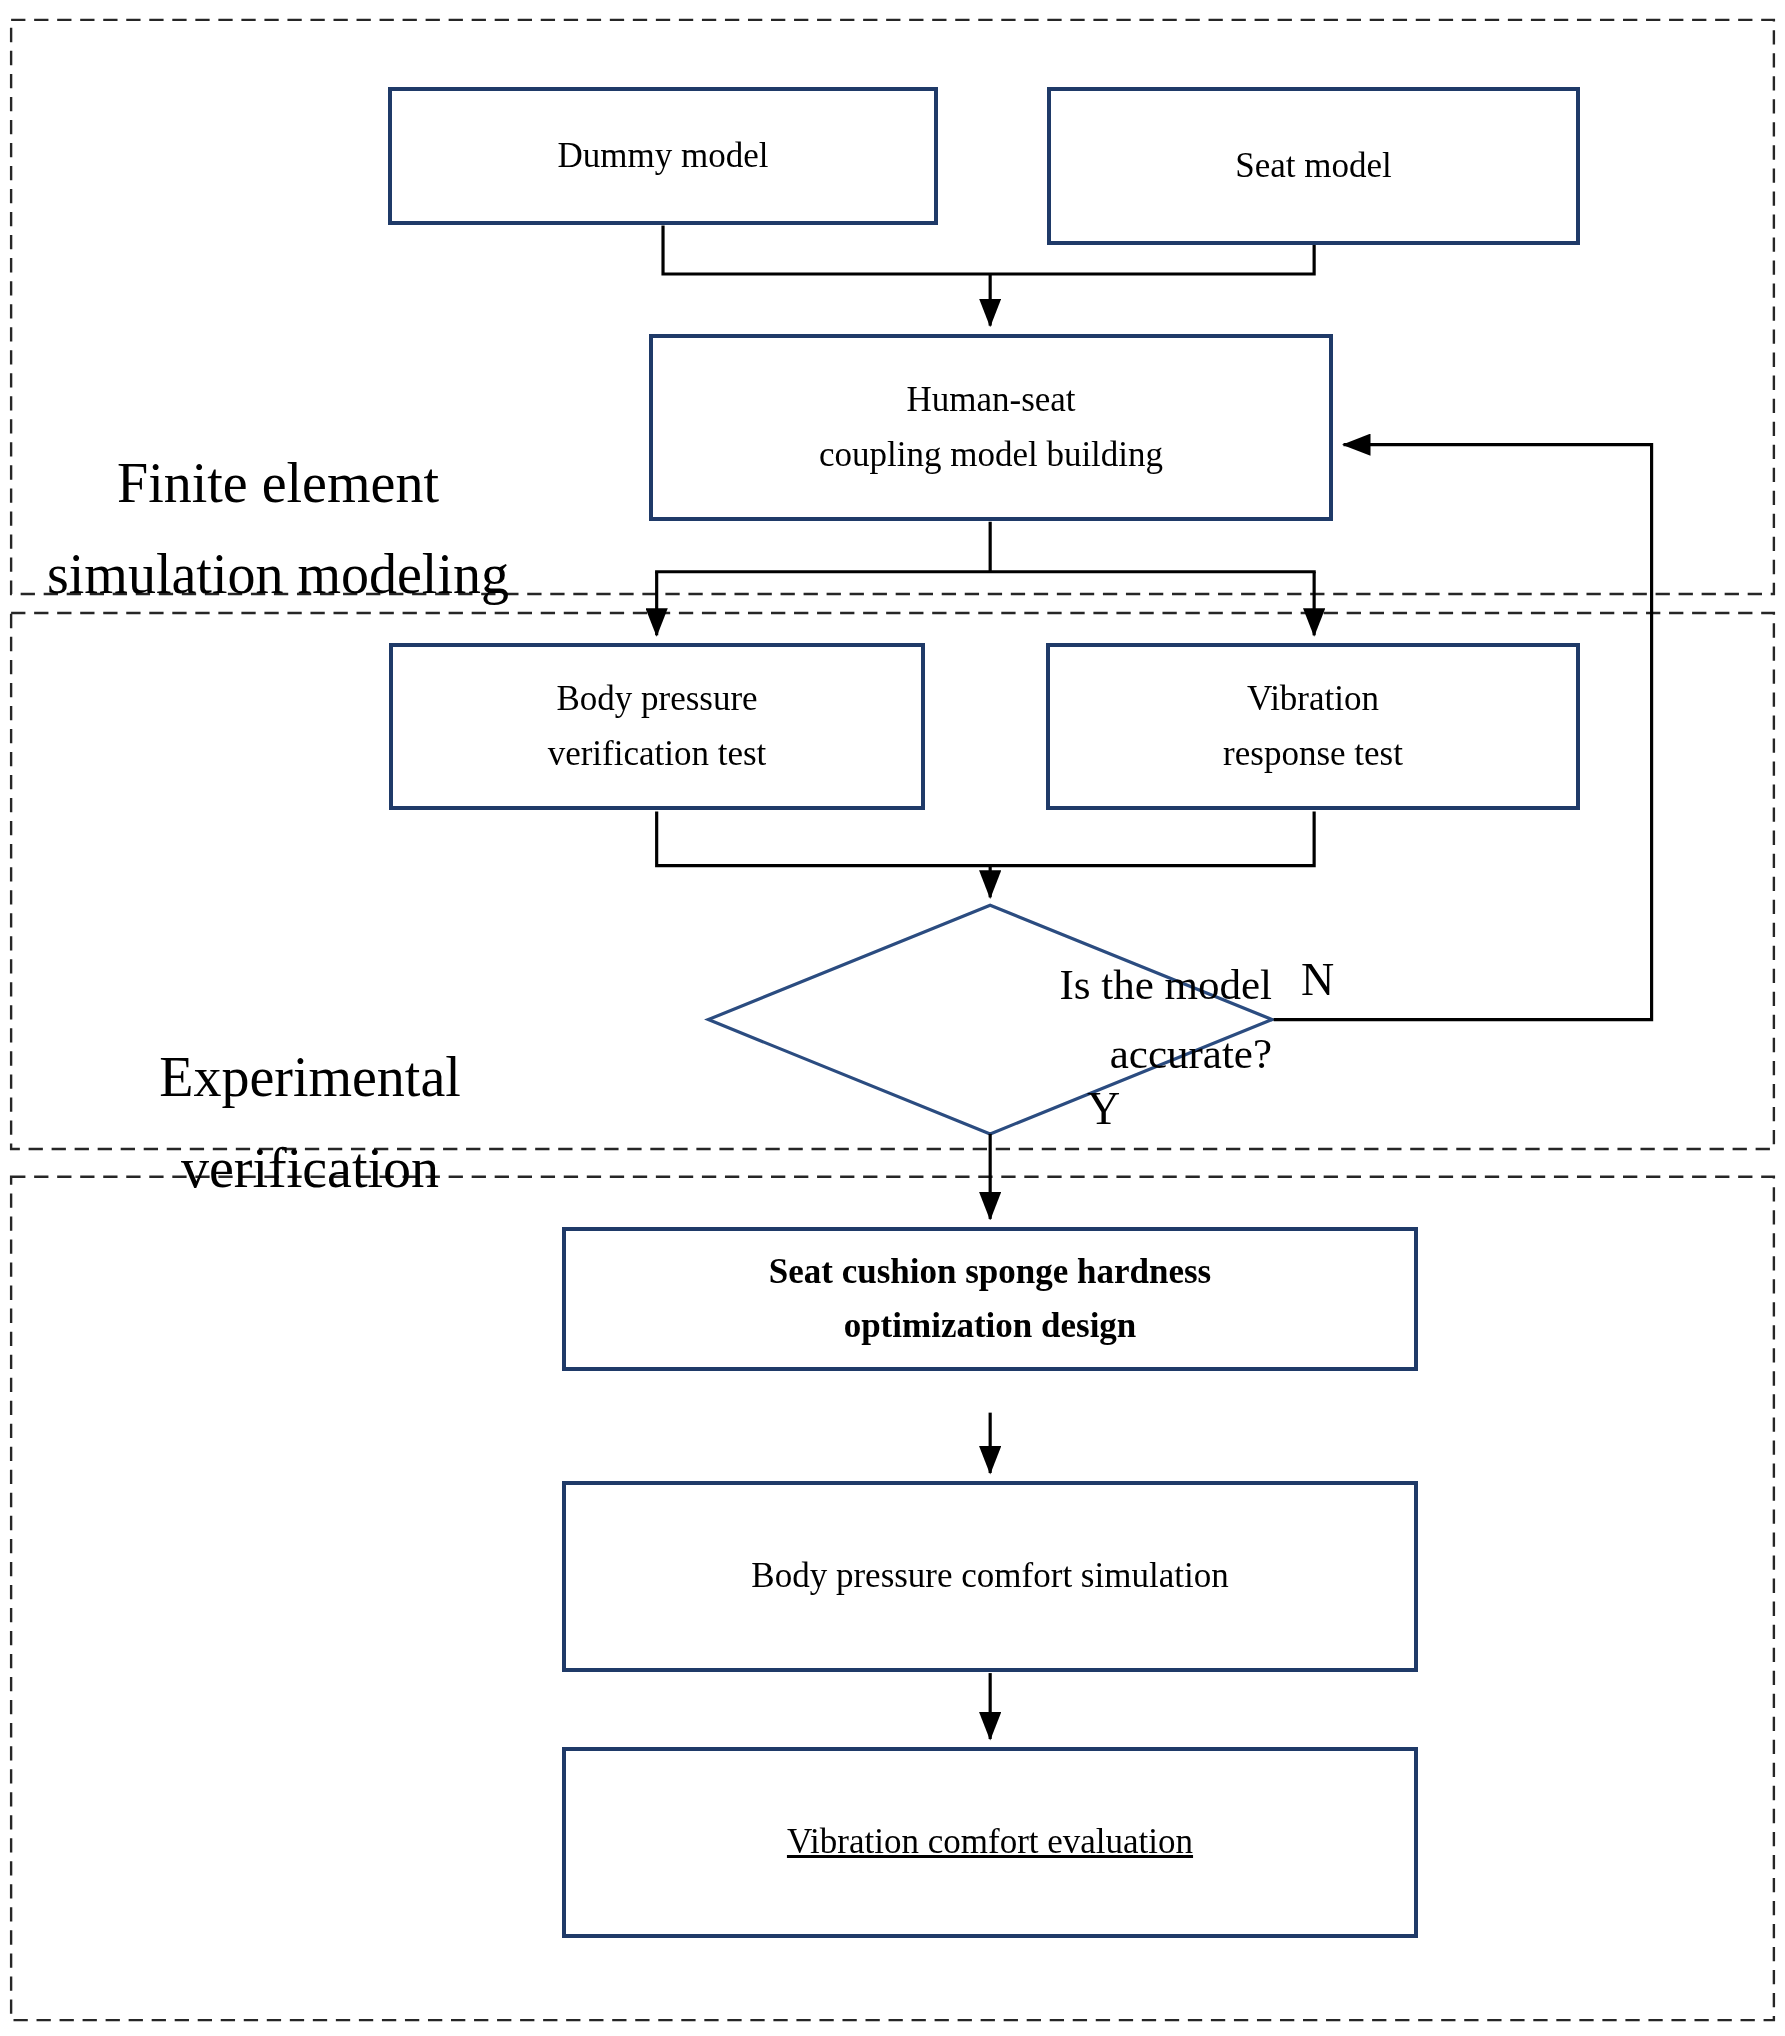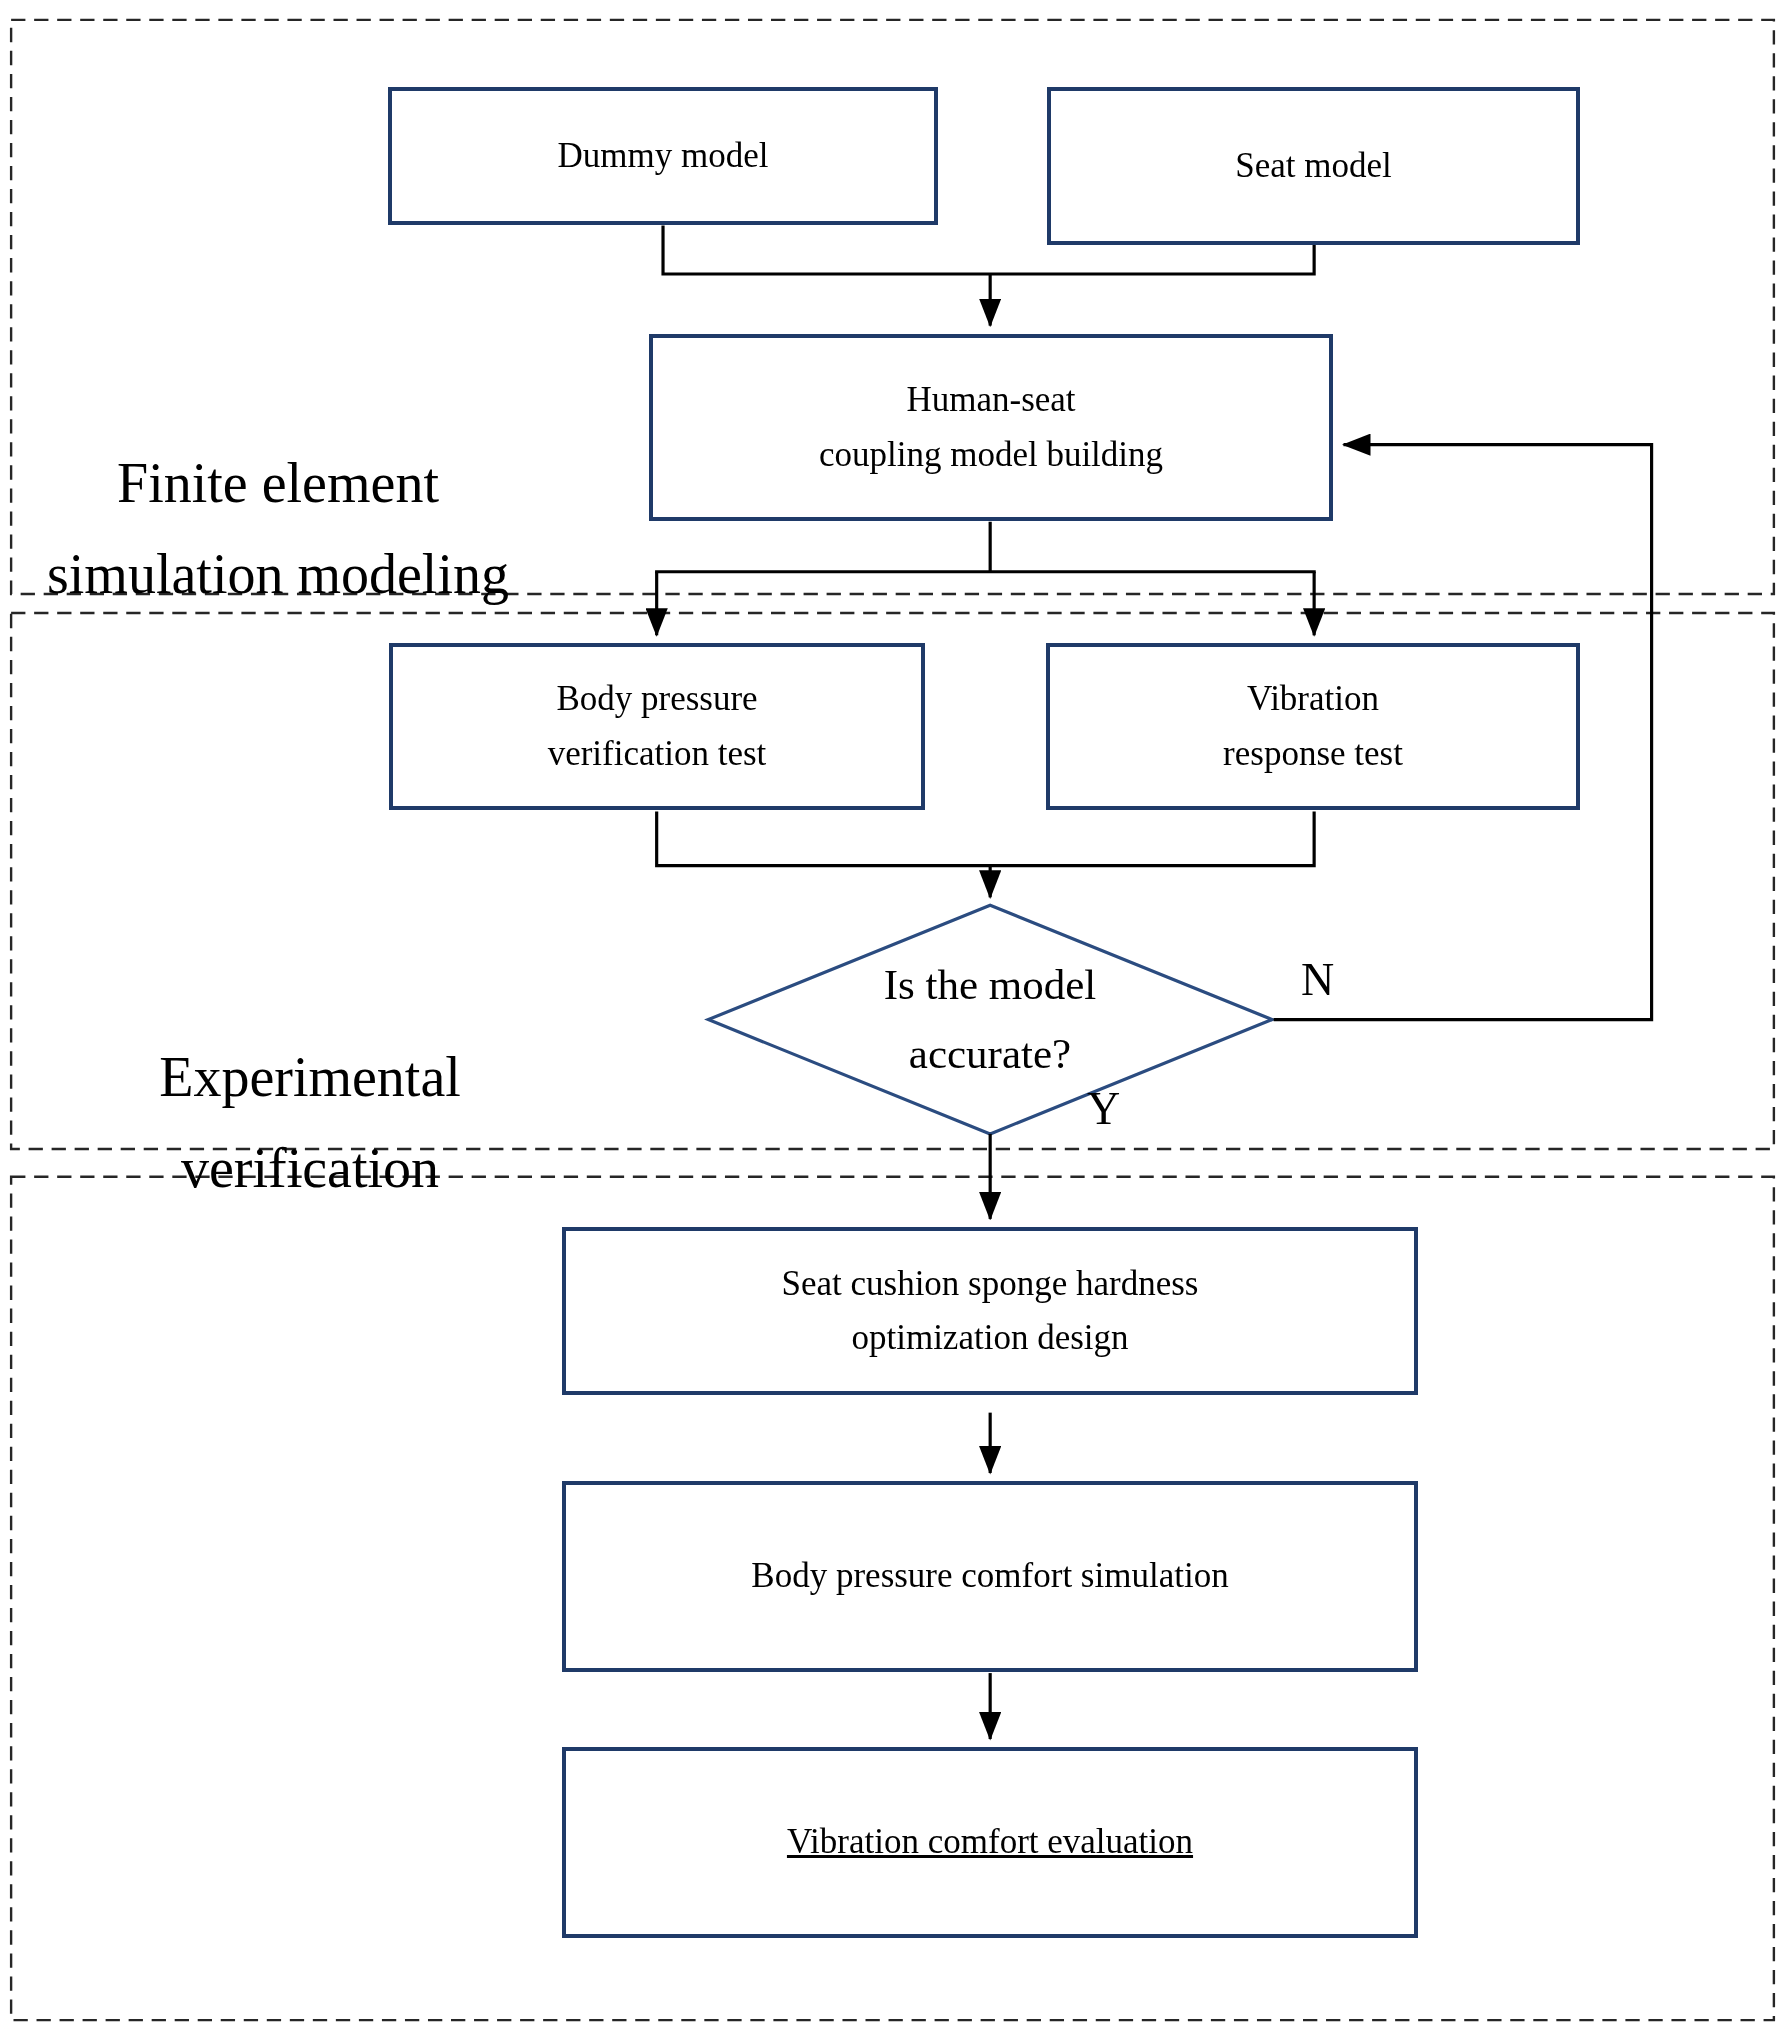--- a/index.html
+++ b/index.html
@@ -57,7 +57,7 @@
     position: absolute;
     display: flex;
     flex-direction: column;
-    align-items: center;
+    align-items: flex-end;
     justify-content: center;
     text-align: center;
     font-size: 43px;

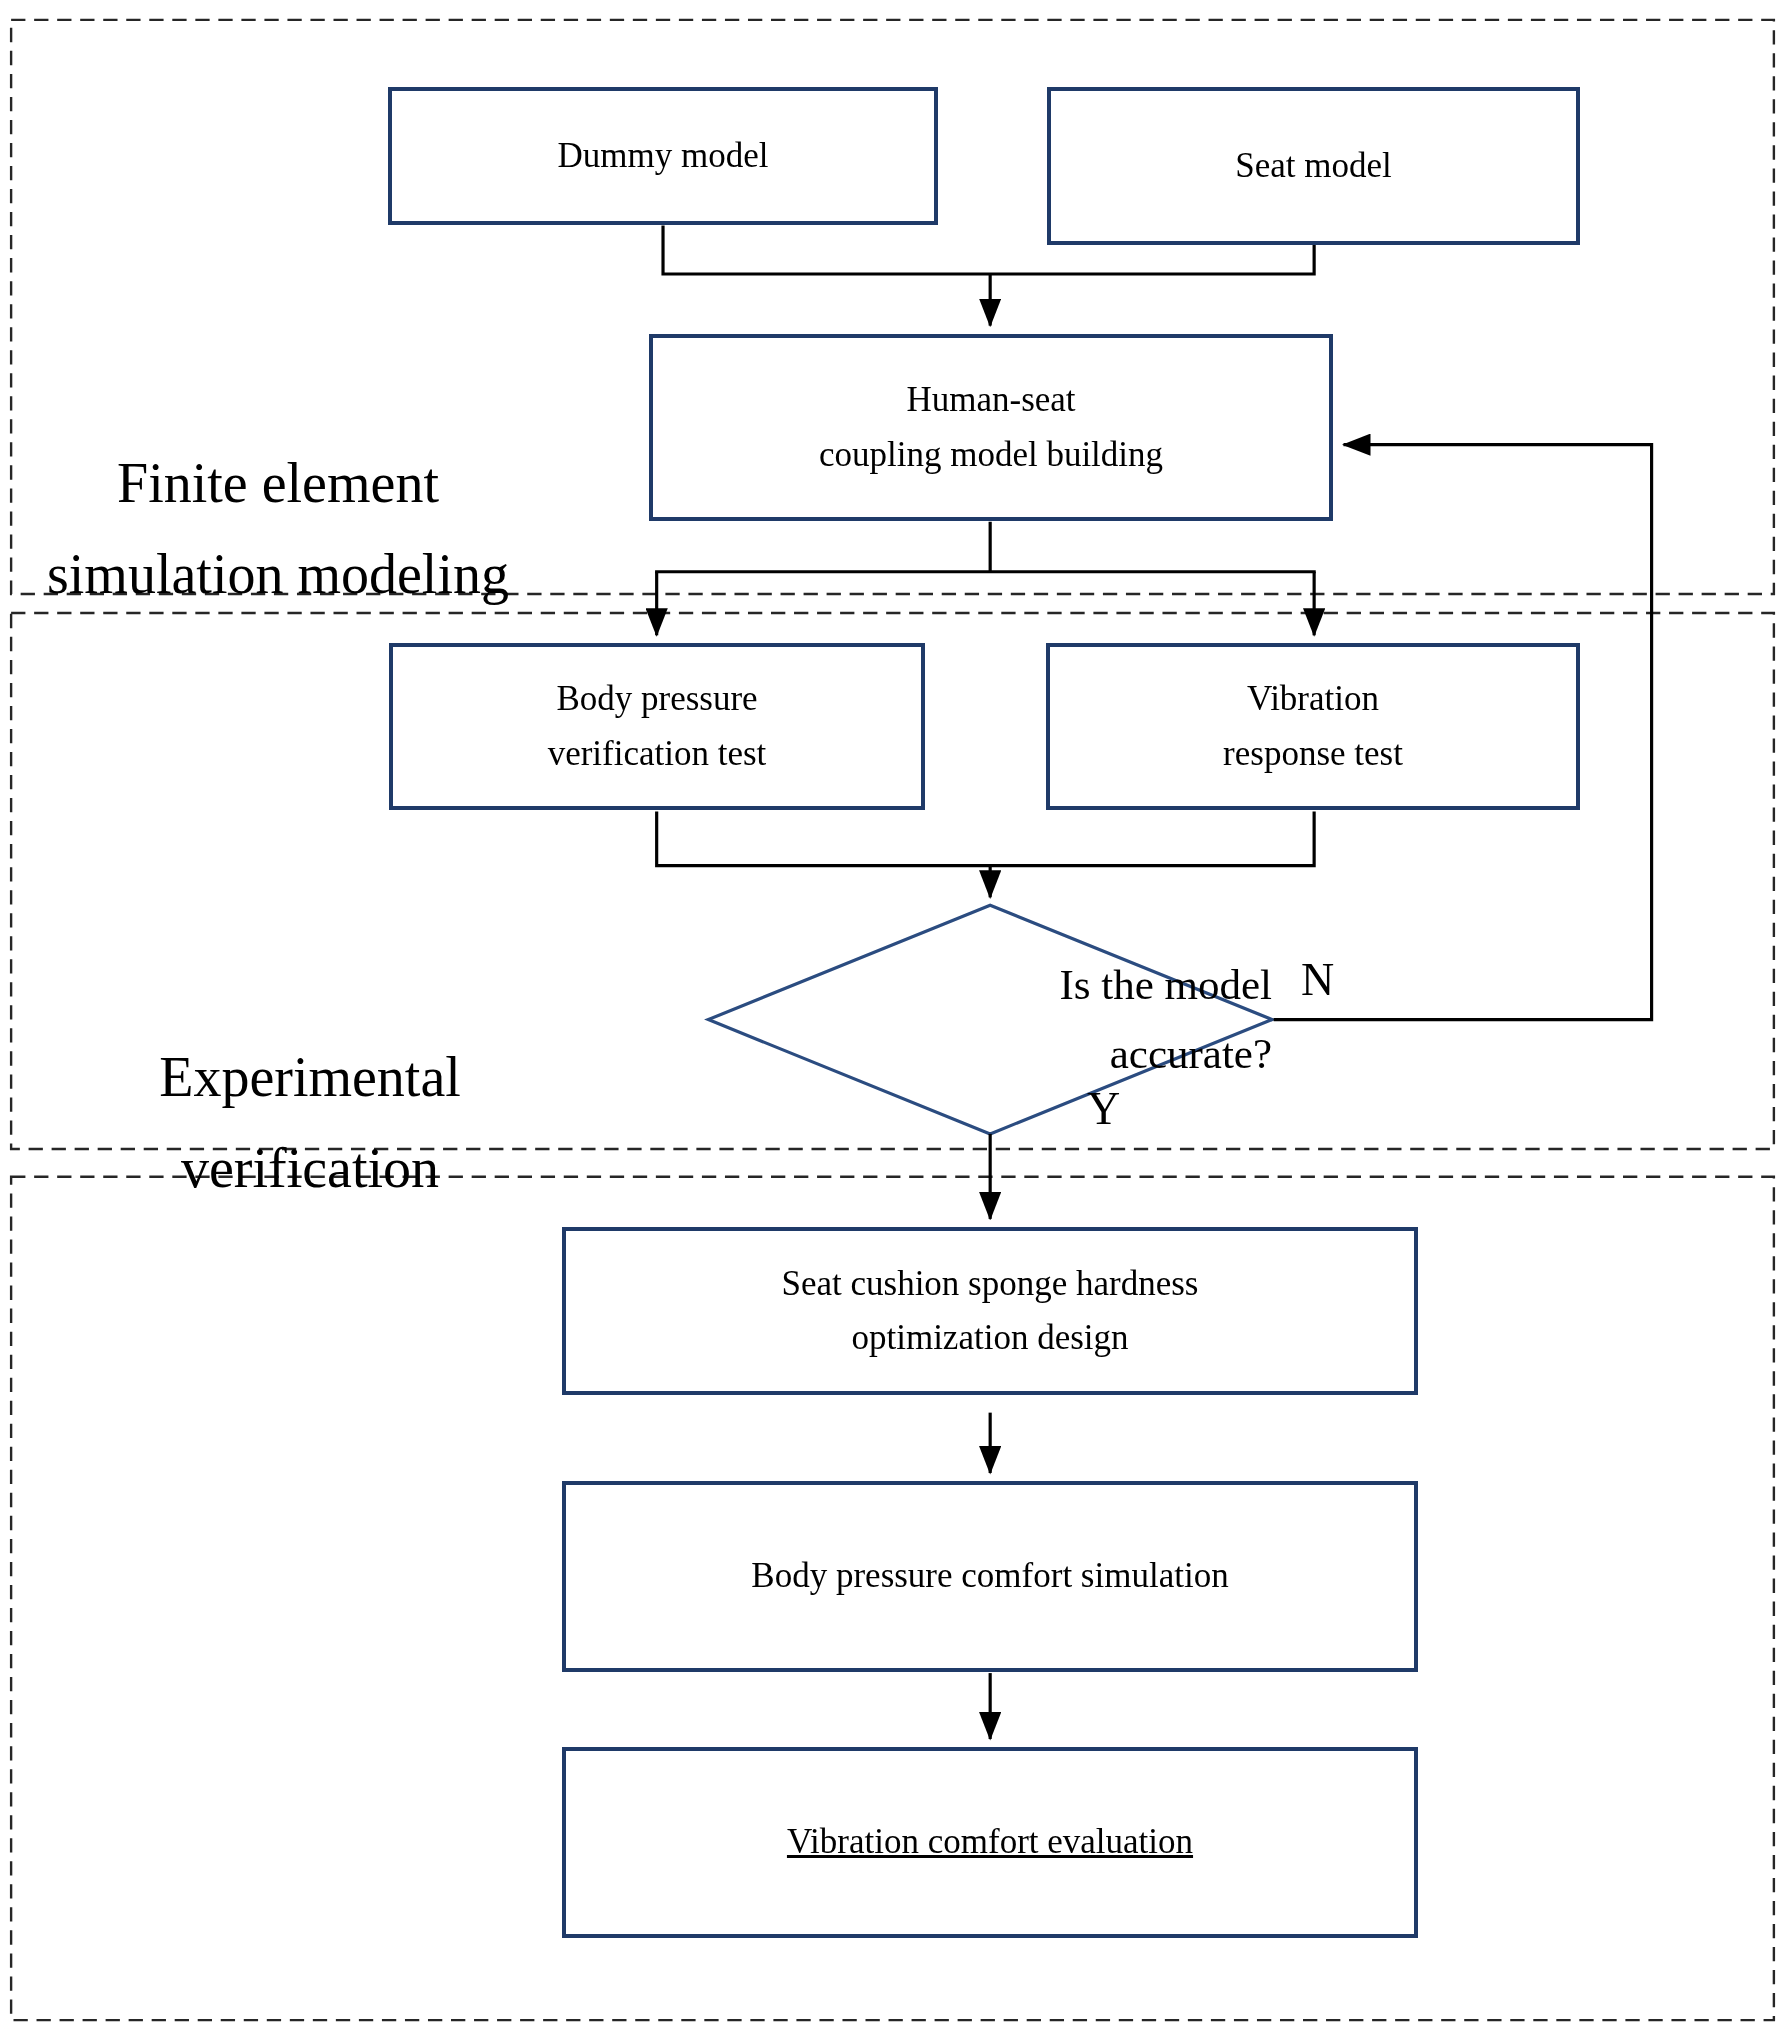--- a/index.html
+++ b/index.html
@@ -142,7 +142,7 @@
   <div class="edge-label" style="left:1278px; top:953px; width:79px;">N</div>
   <div class="edge-label" style="left:1064px; top:1082px; width:79px;">Y</div>
 
-  <div class="node" style="left:562px; top:1227px; width:856px; height:168px;">
+  <div class="node" style="left:562px; top:1227px; width:856px; height:144px;font-weight:bold;">
     <span>Seat cushion sponge hardness</span>
     <span>optimization design</span>
   </div>

